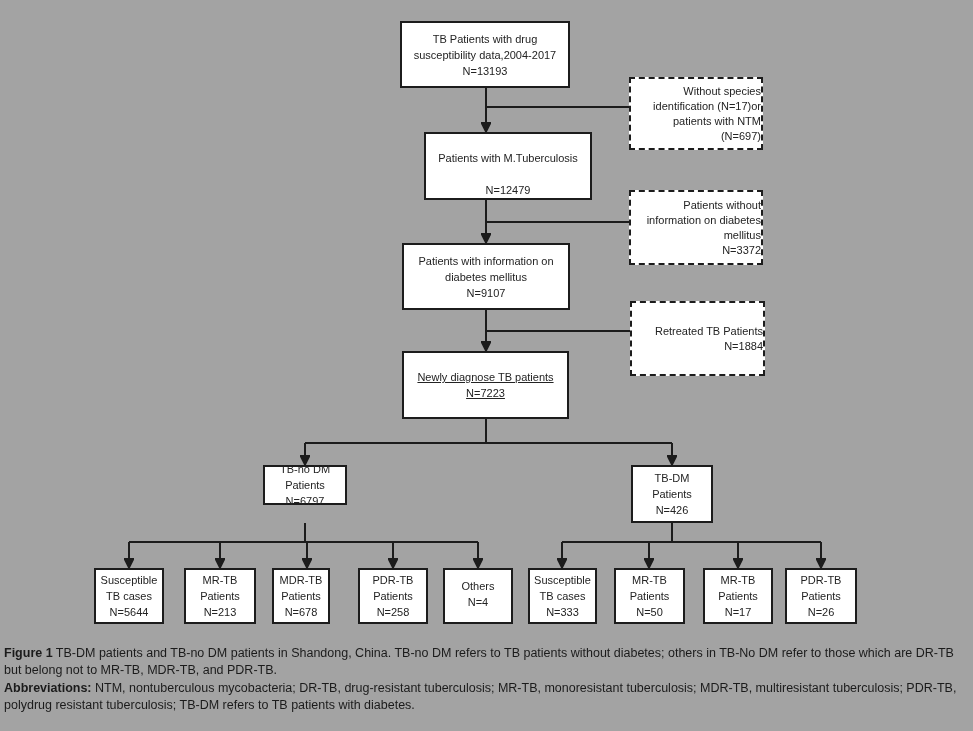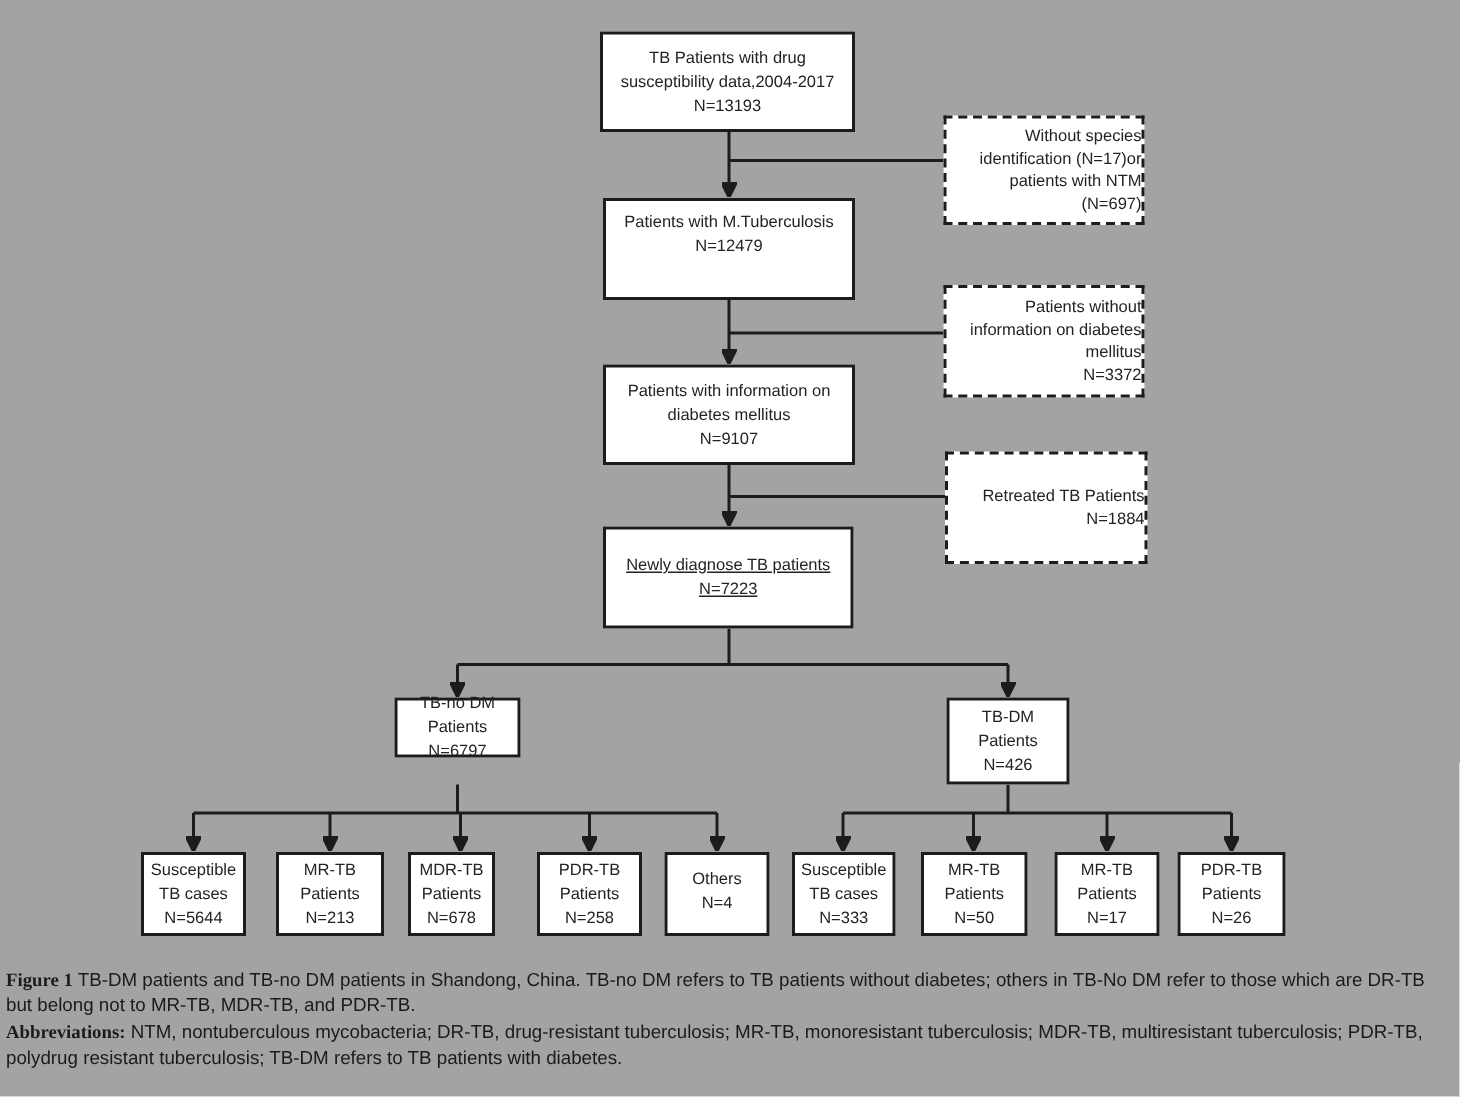--- a/index.html
+++ b/index.html
@@ -13,7 +13,7 @@
        display:flex;flex-direction:column;align-items:center;justify-content:center;
        text-align:center;font-size:11px;line-height:16px;color:#232323;}
   .box.dashed{border-style:dashed;line-height:15px;align-items:flex-end;}
-  .box.pt12{justify-content:flex-start;padding-top:6px;}
+  .box.pt12{justify-content:space-between;padding-top:16px;margin-left:22px;}
   .box.pt8{justify-content:flex-start;padding-top:8px;}
 
   

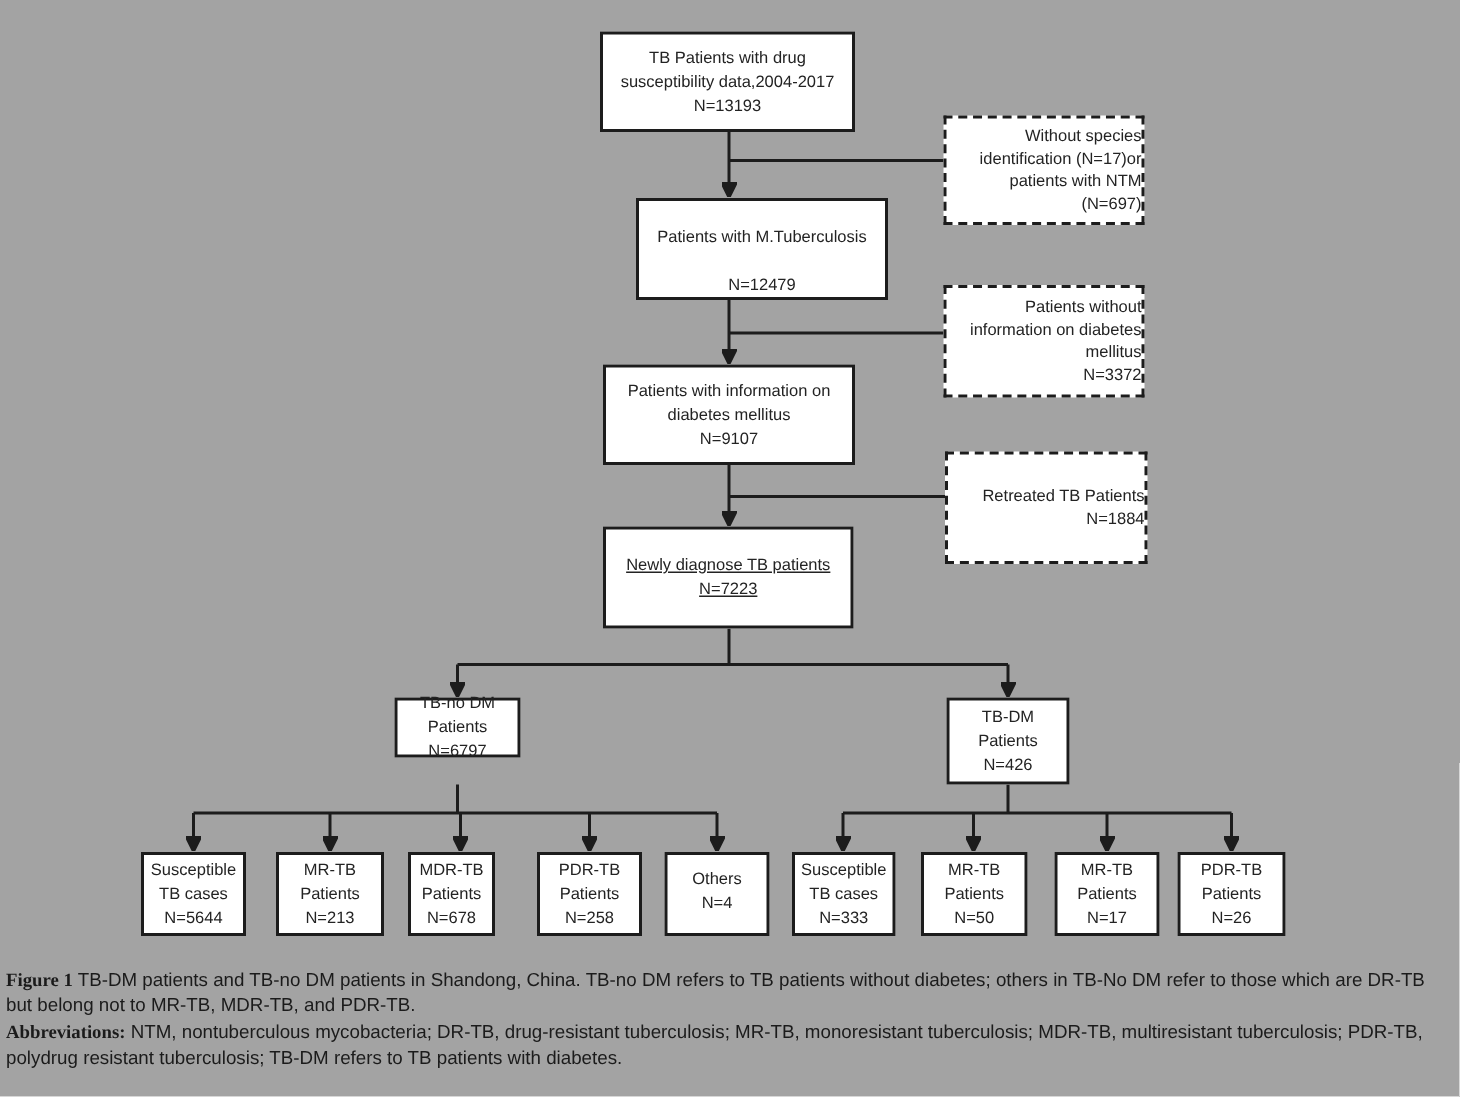--- a/index.html
+++ b/index.html
@@ -43,7 +43,7 @@
   .caption{position:absolute;left:4px;top:645px;width:965px;color:#1b1b1b;
            font-size:12.5px;line-height:17.4px;}
   .caption p{margin:0;}
-  .caption b{font-weight:bold;font-family:Liberation Serif, serif;}
+  .caption b{font-weight:bold;}
 </style>
 </head>
 <body>

